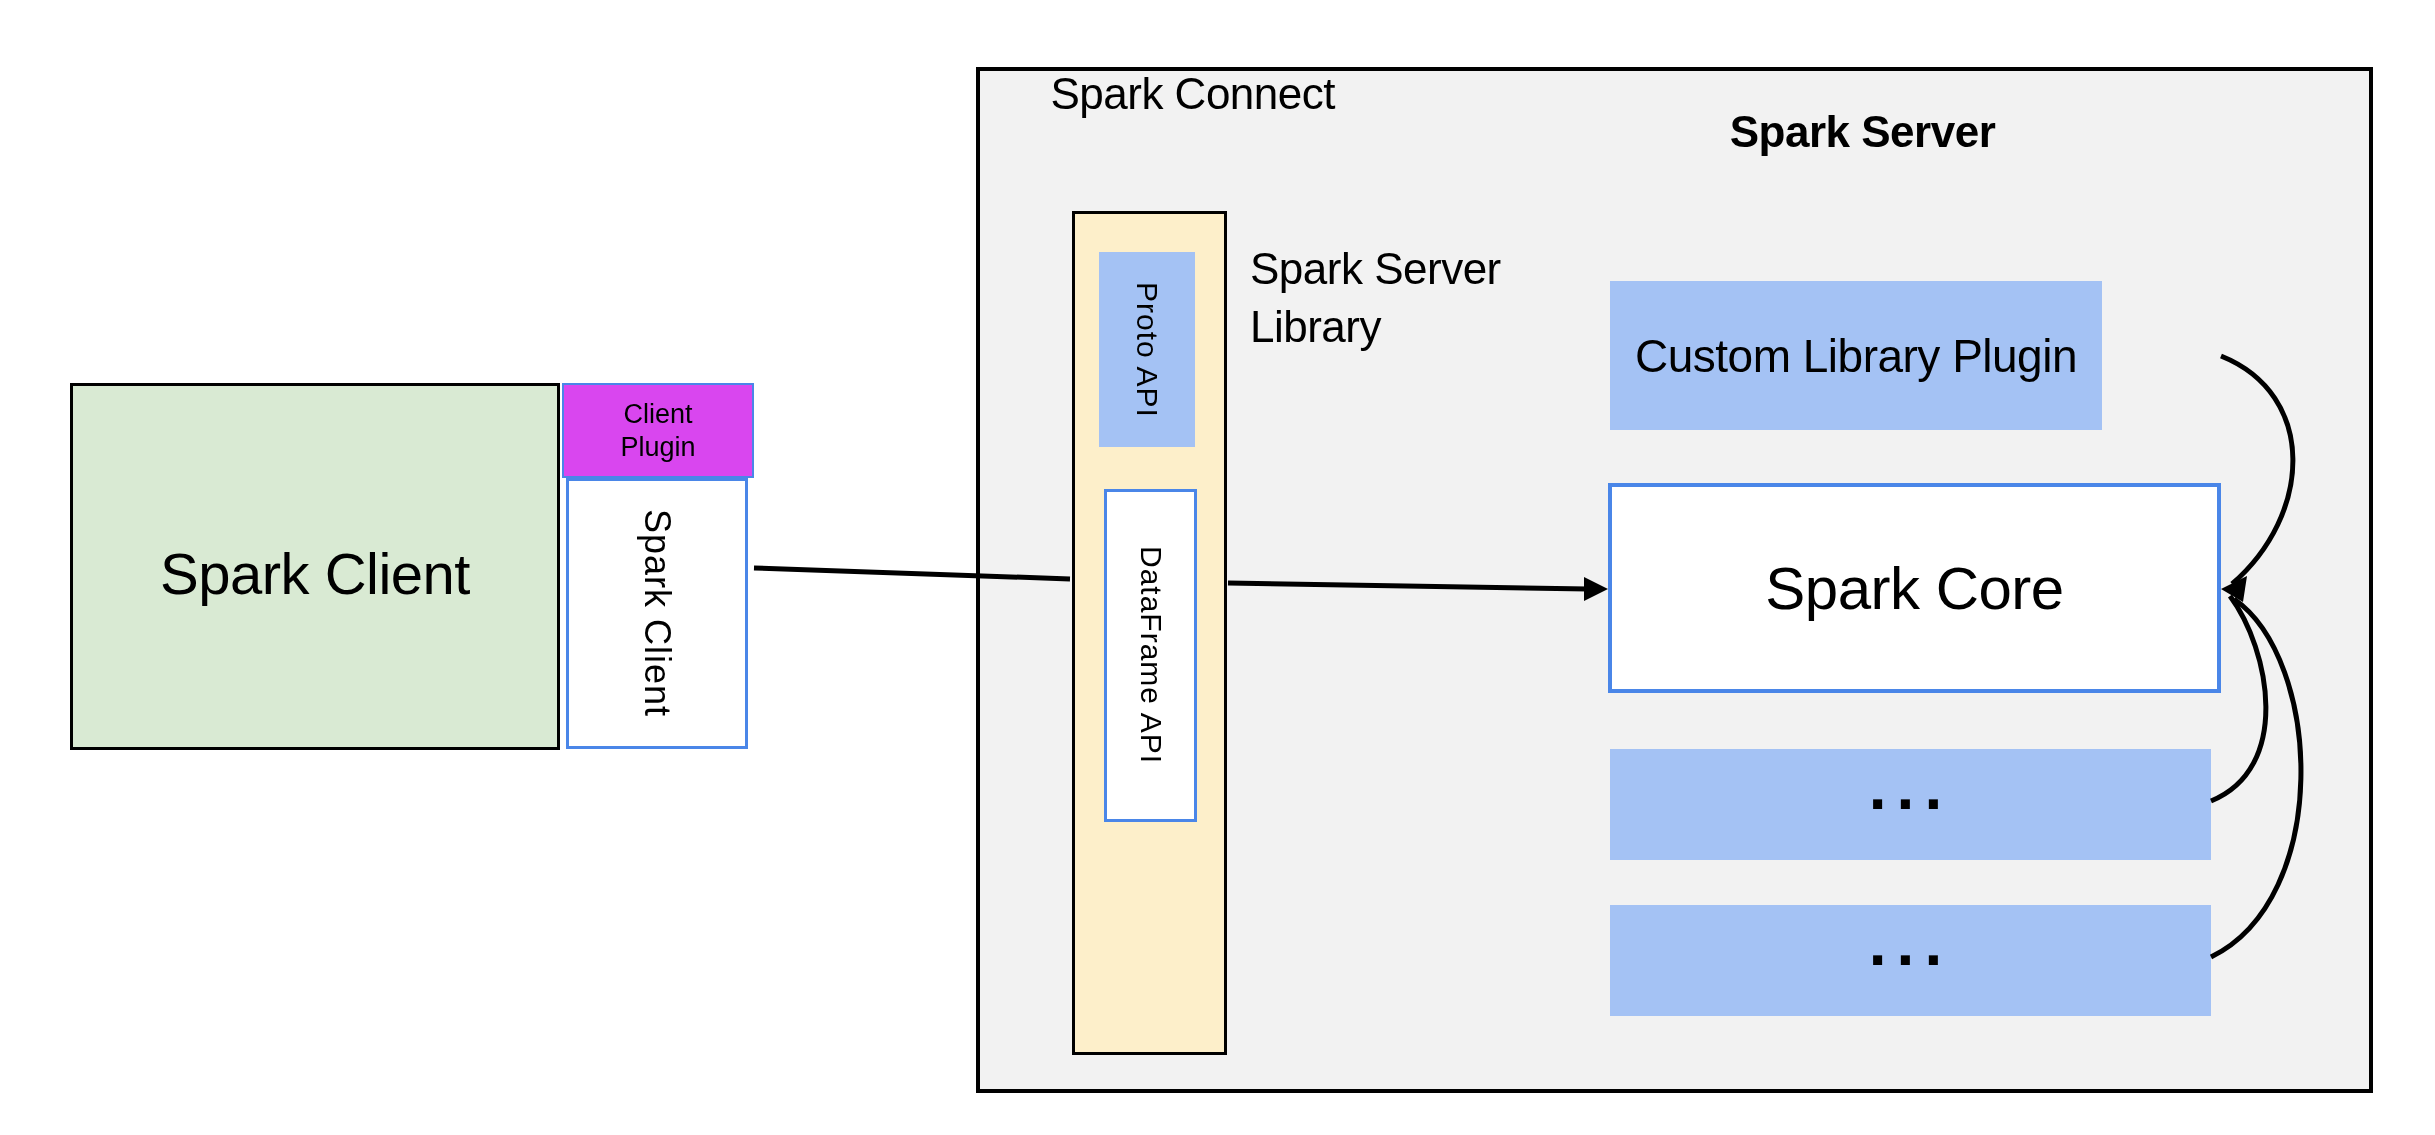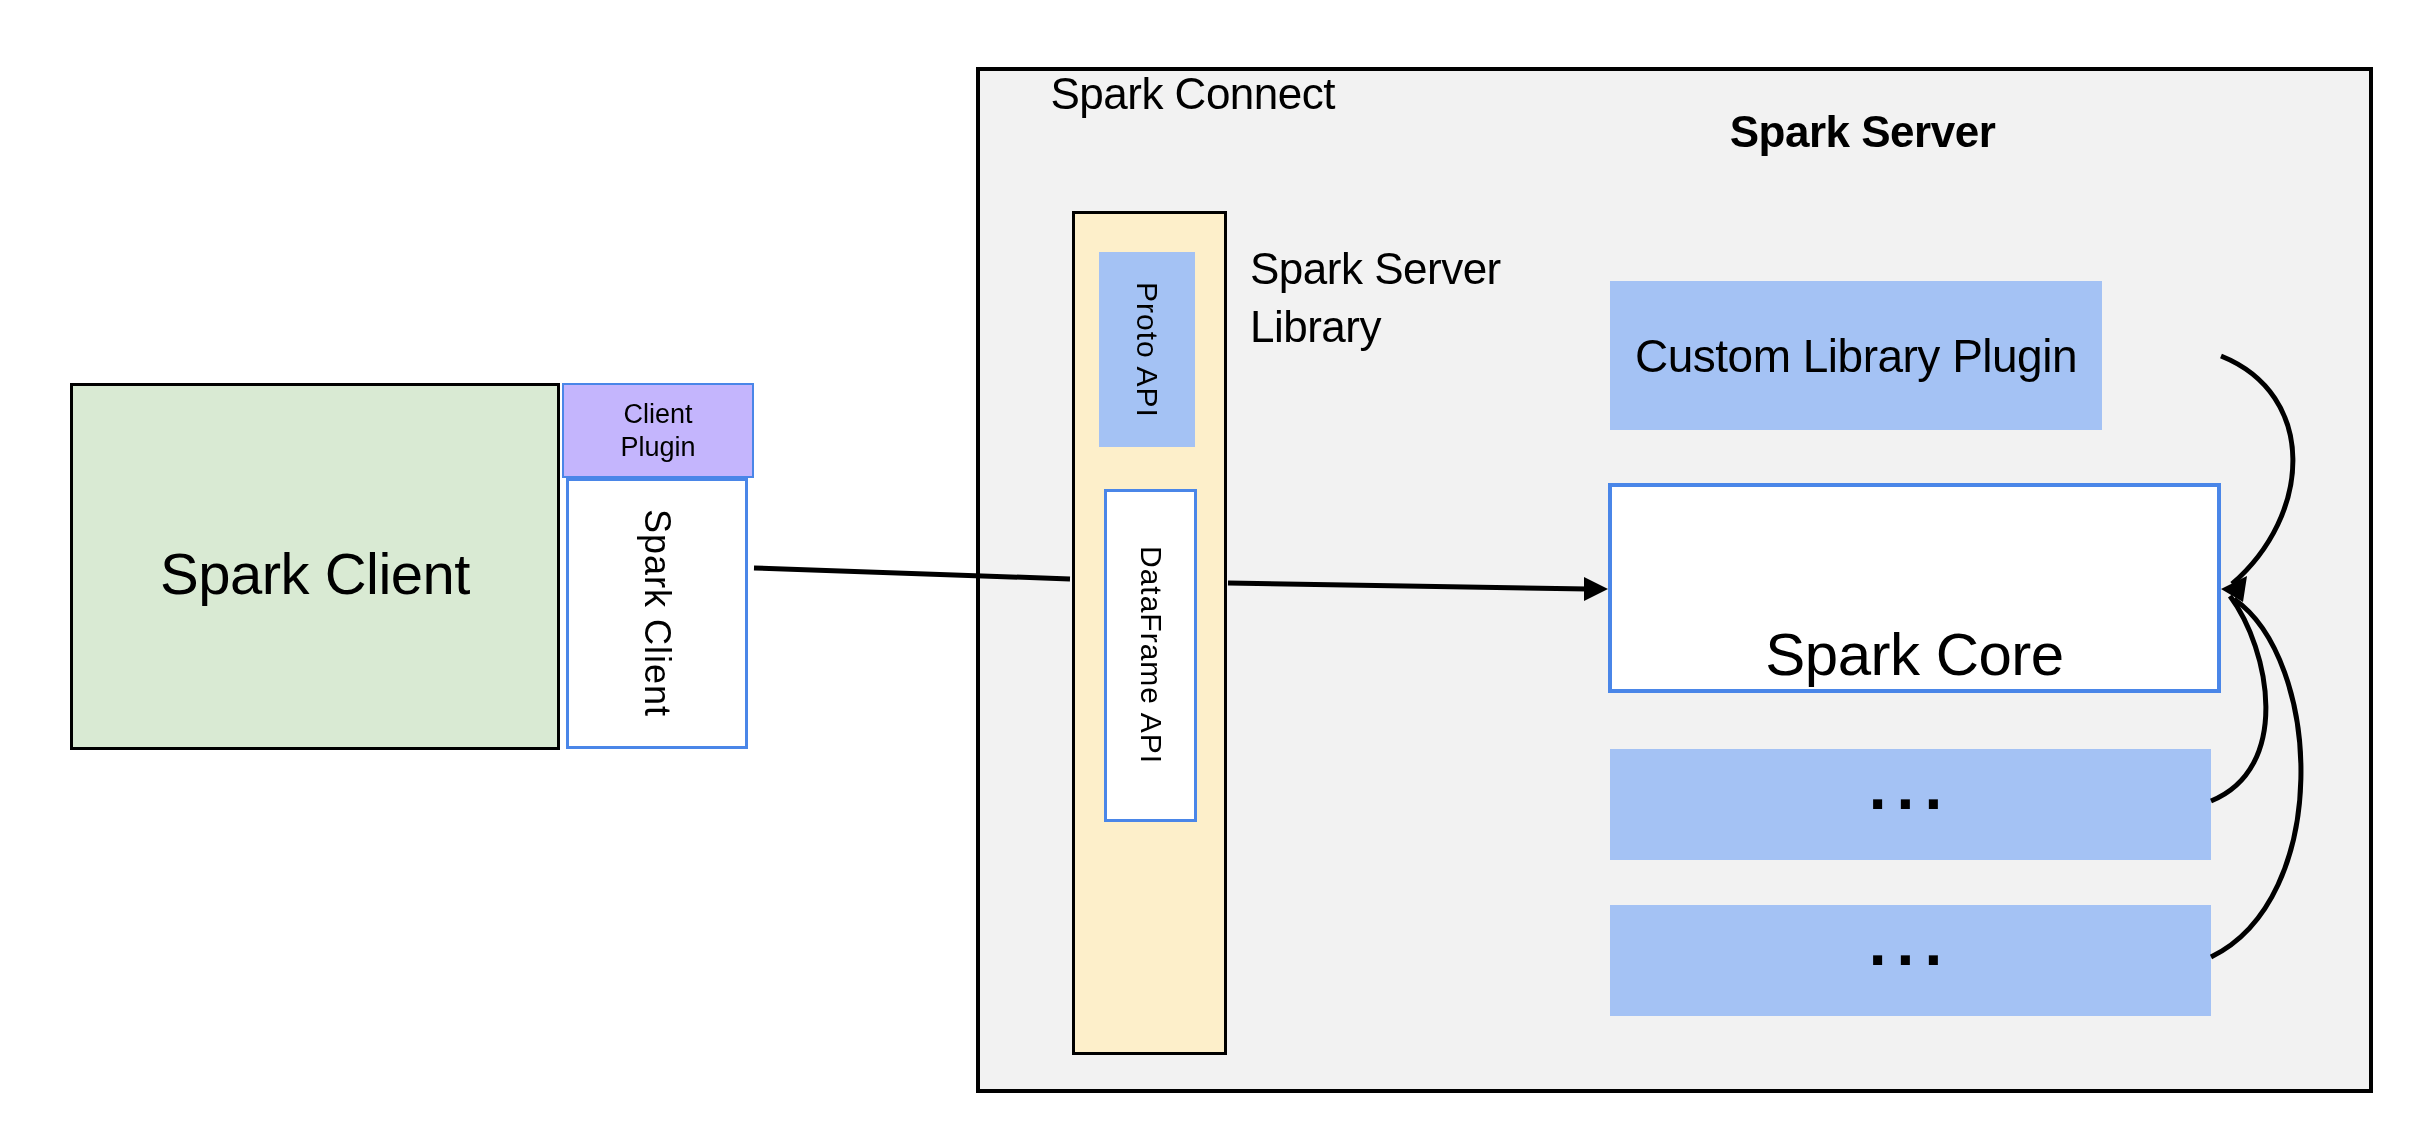--- a/index.html
+++ b/index.html
@@ -60,7 +60,7 @@
   .green-box .line{font-size:58px;line-height:71px;letter-spacing:-0.5px;}
   .pkg-box{
     left:562px;top:383px;width:192px;height:95px;
-    background:#c4b5fd;border:2px solid #4a86e8;
+    background:#d946ef;border:2px solid #4a86e8;
     display:flex;flex-direction:column;align-items:center;justify-content:center;
   }
   .pkg-box .line{font-size:27px;line-height:33px;}

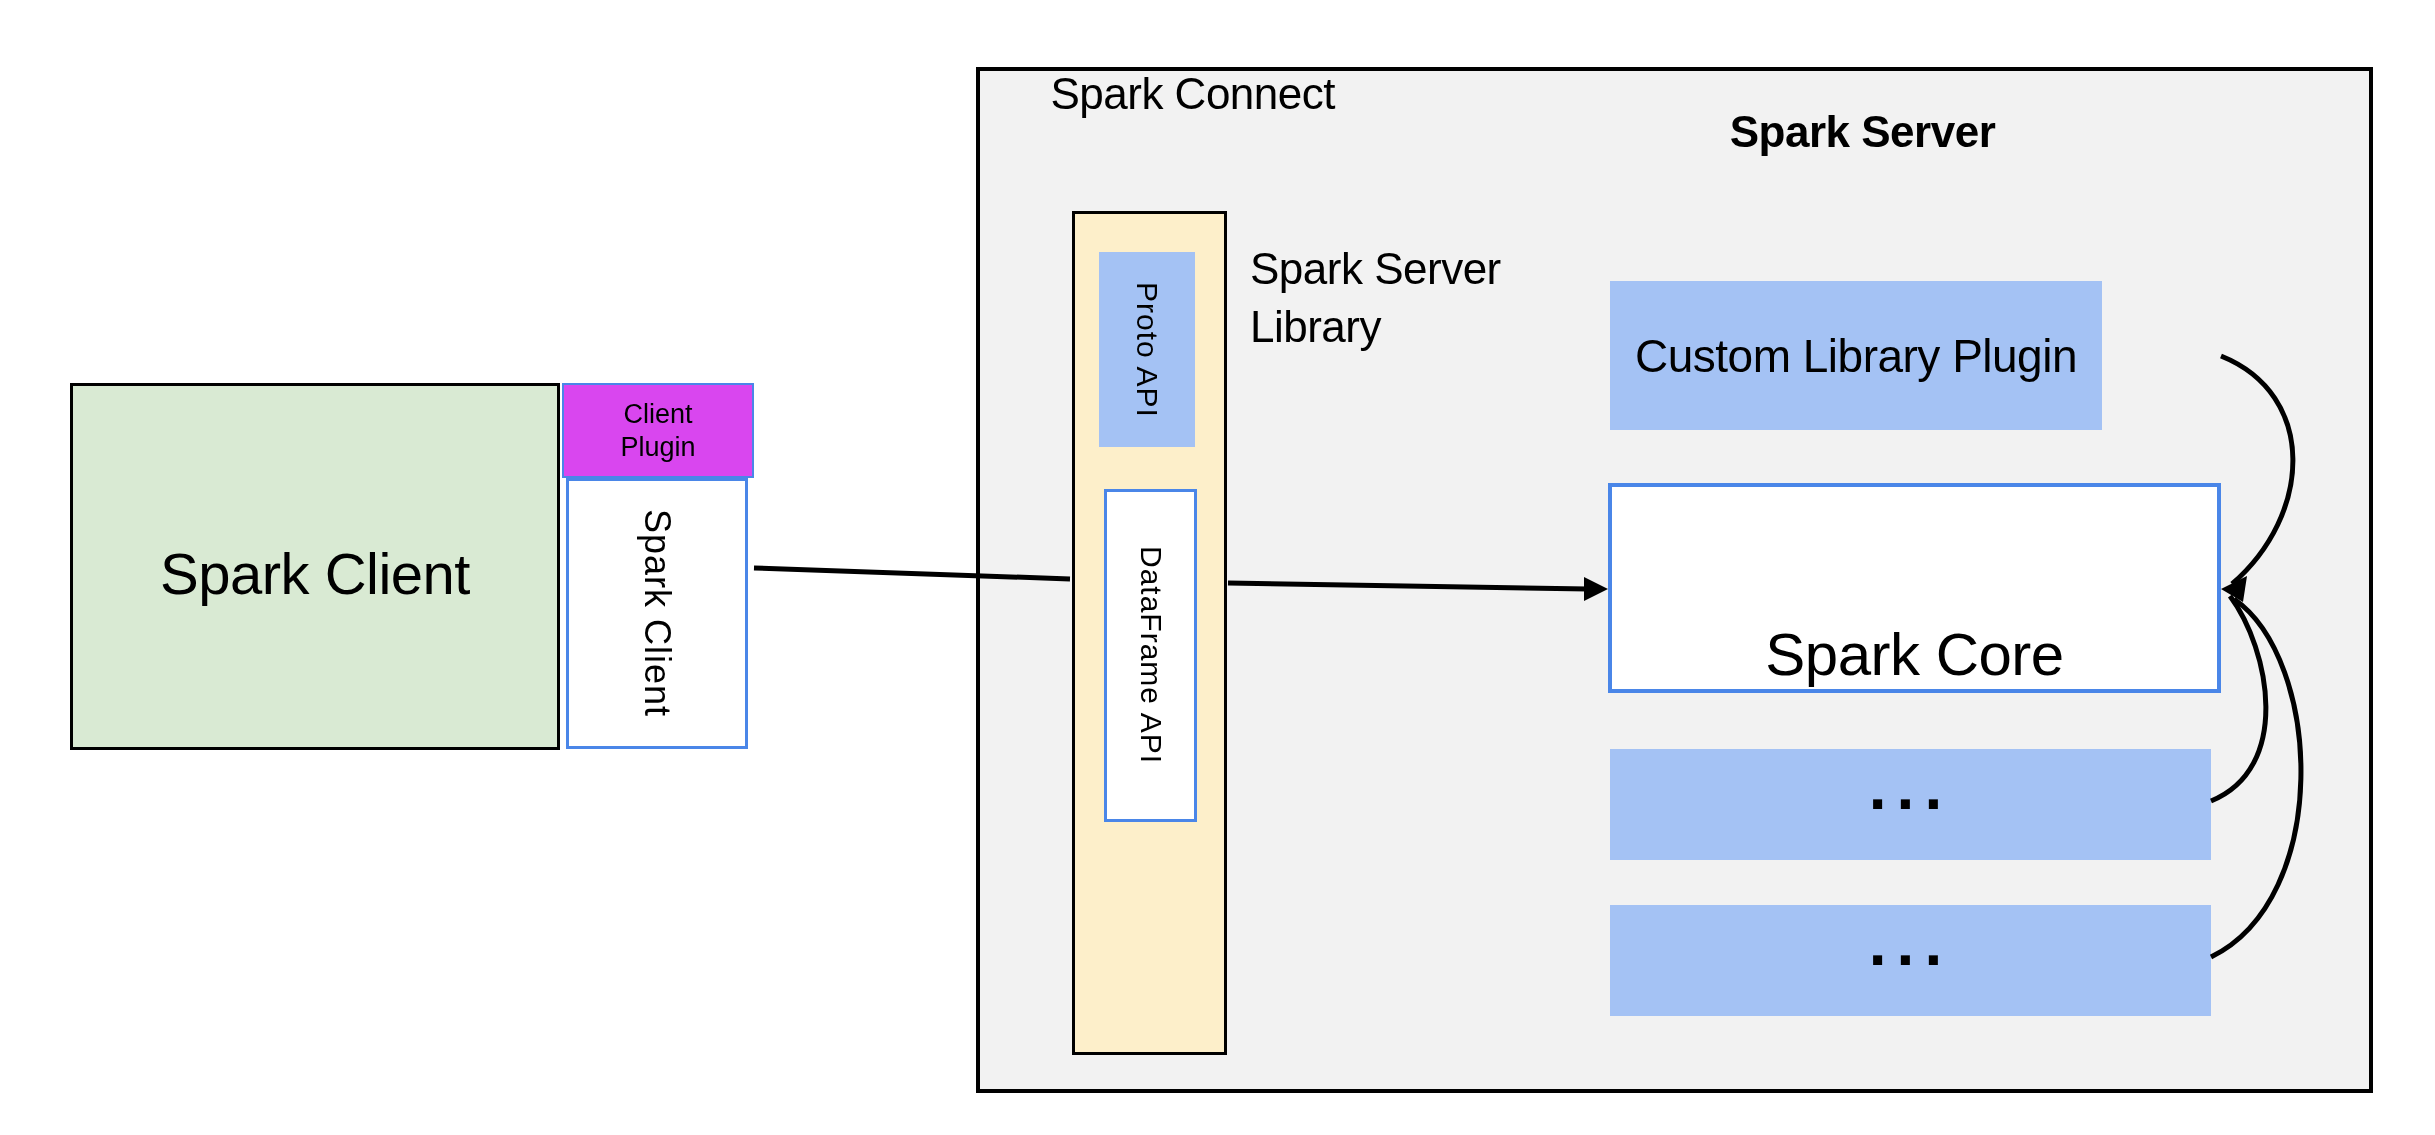--- a/index.html
+++ b/index.html
@@ -81,7 +81,7 @@
   .core-box{
     left:1608px;top:483px;width:613px;height:210px;
     background:#fff;border:4px solid #4a86e8;
-    display:flex;align-items:flex-end;justify-content:center;
+    display:flex;align-items:center;justify-content:center;
     font-size:60px;letter-spacing:-0.5px;
   }
   .dots-box{

